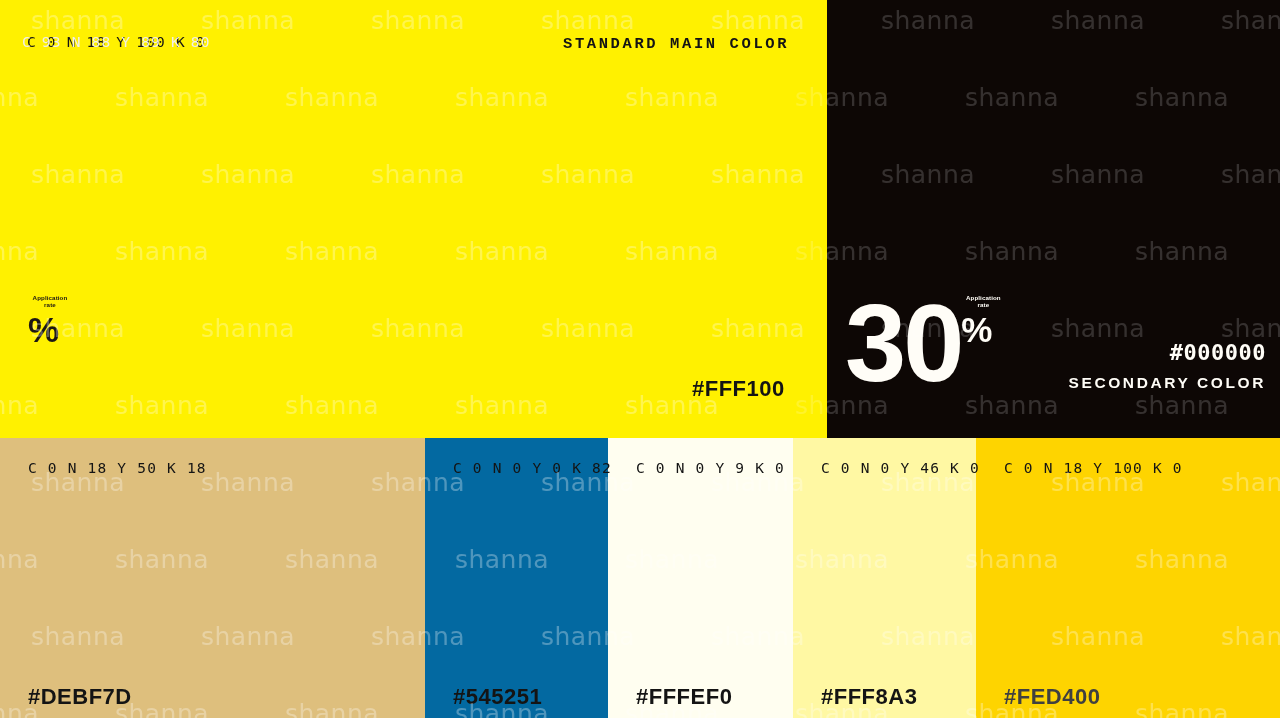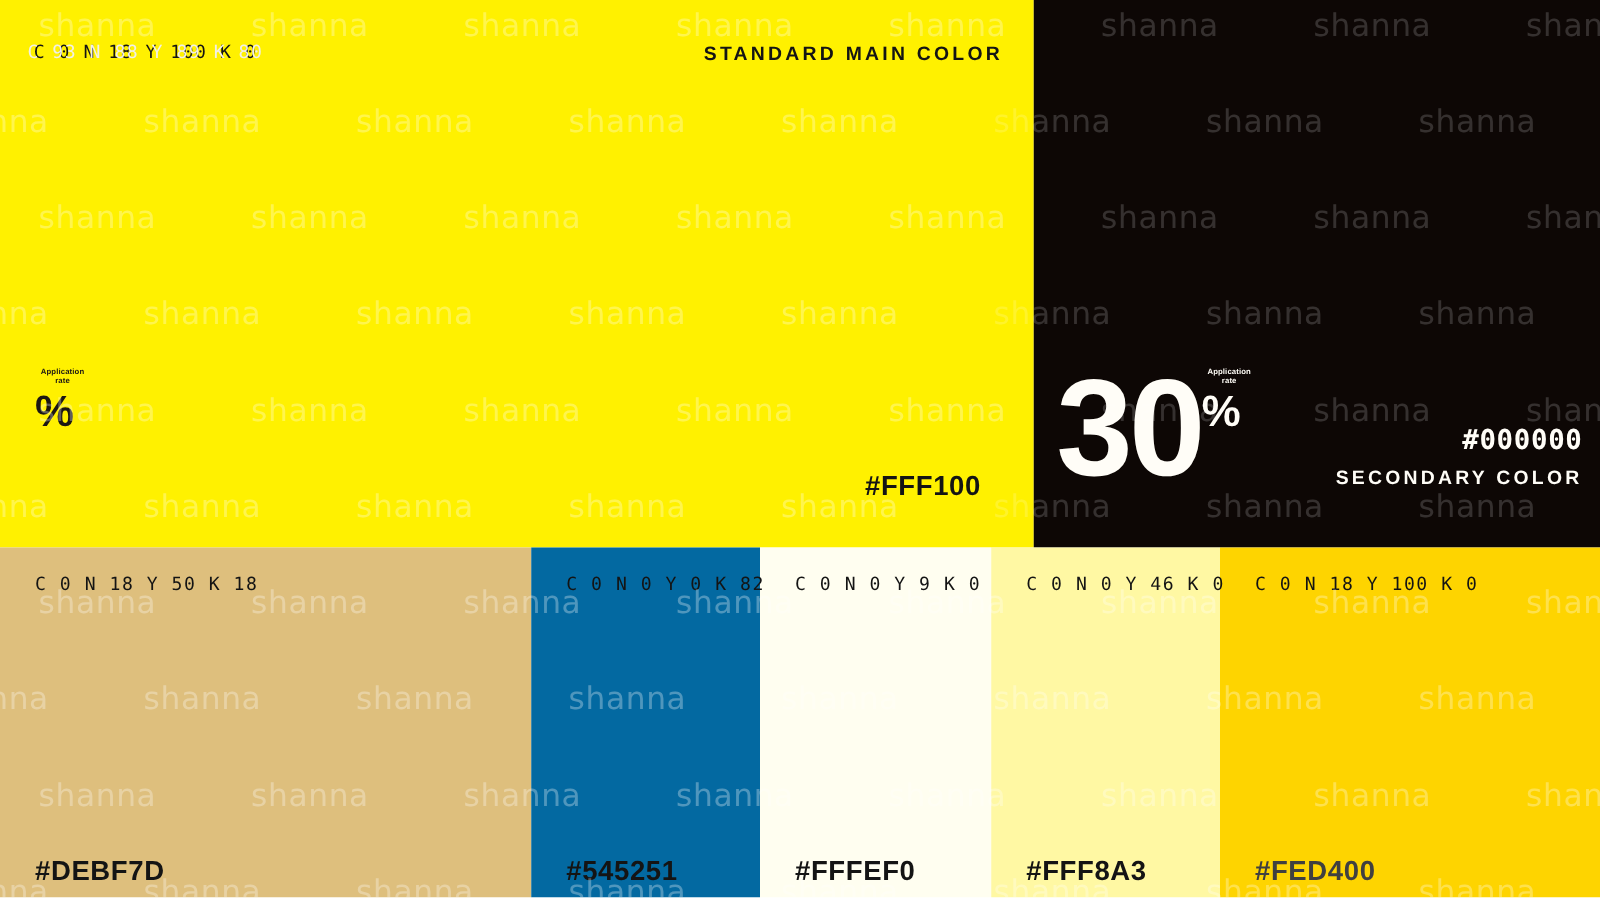--- a/index.html
+++ b/index.html
@@ -47,7 +47,7 @@
   .std-title{
     position:absolute; top:35px; left:563px;
     font-size:15.5px; font-weight:700; letter-spacing:2.6px;
-    color:#141414; z-index:20; white-space:nowrap;
+    color:#141414; z-index:20; white-space:nowrap;font-family:Liberation Mono, monospace;
   }
 
   

